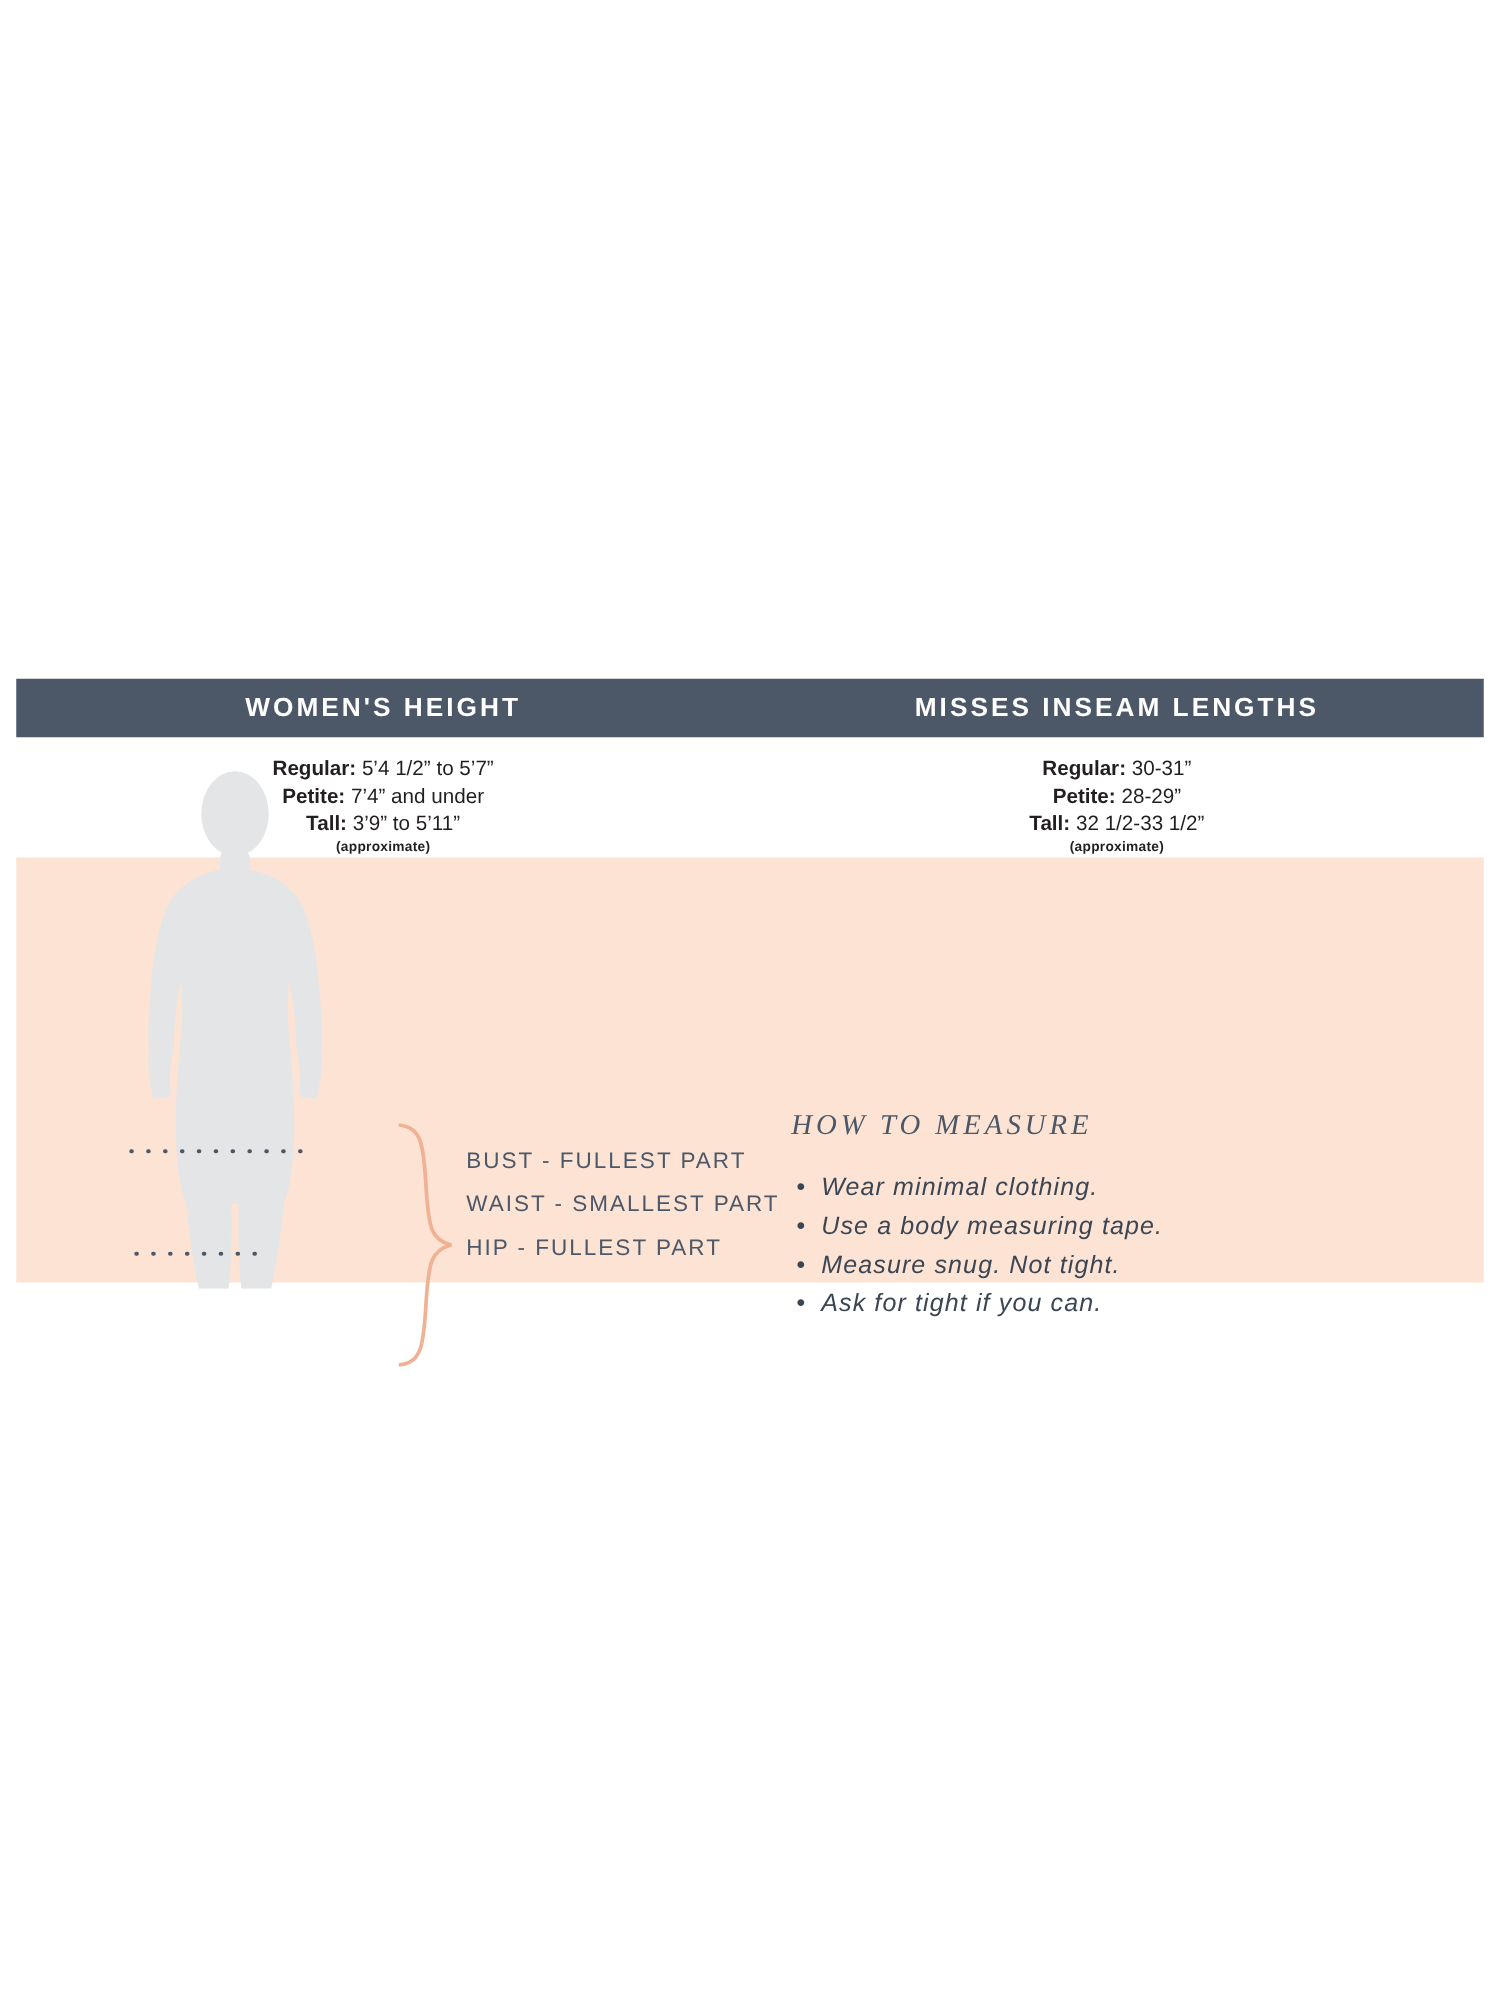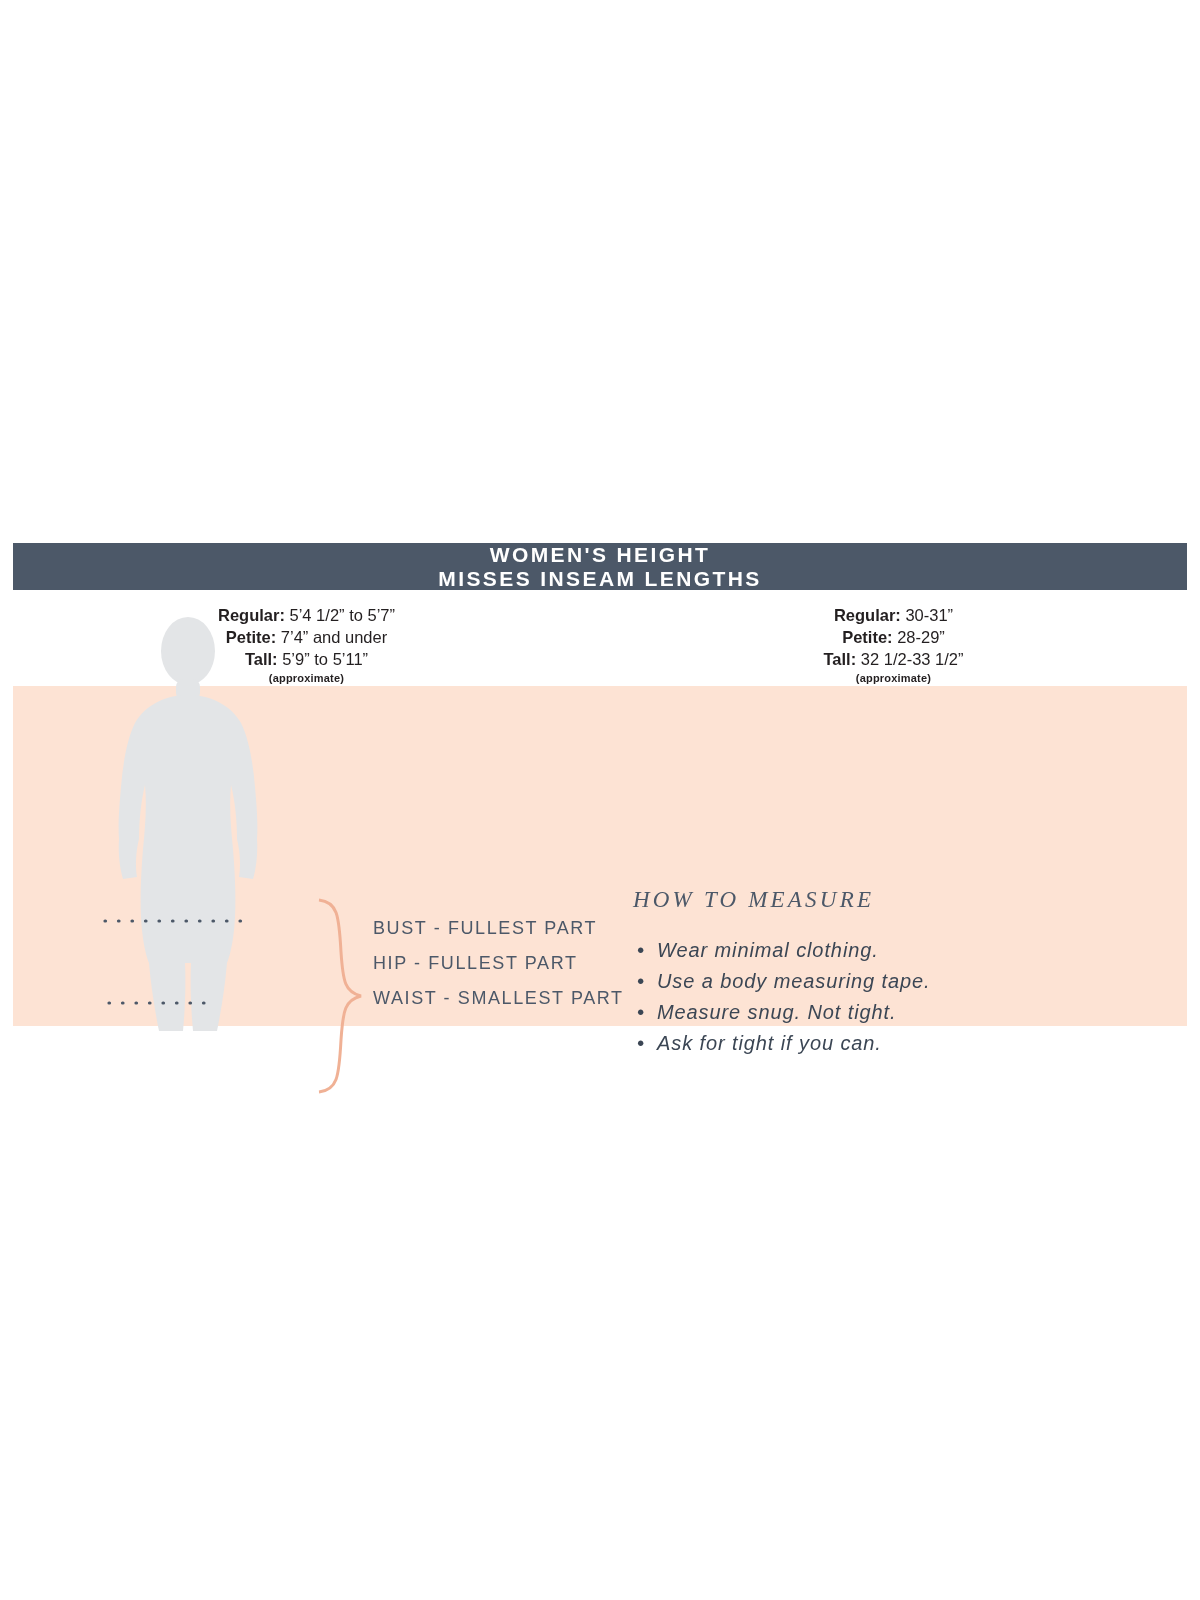--- a/index.html
+++ b/index.html
@@ -35,7 +35,6 @@
     height: 47px;
     background: #4c5868;
     display: flex;
-    flex-direction: column;
   }
   .header-cell {
     flex: 1 1 50%;

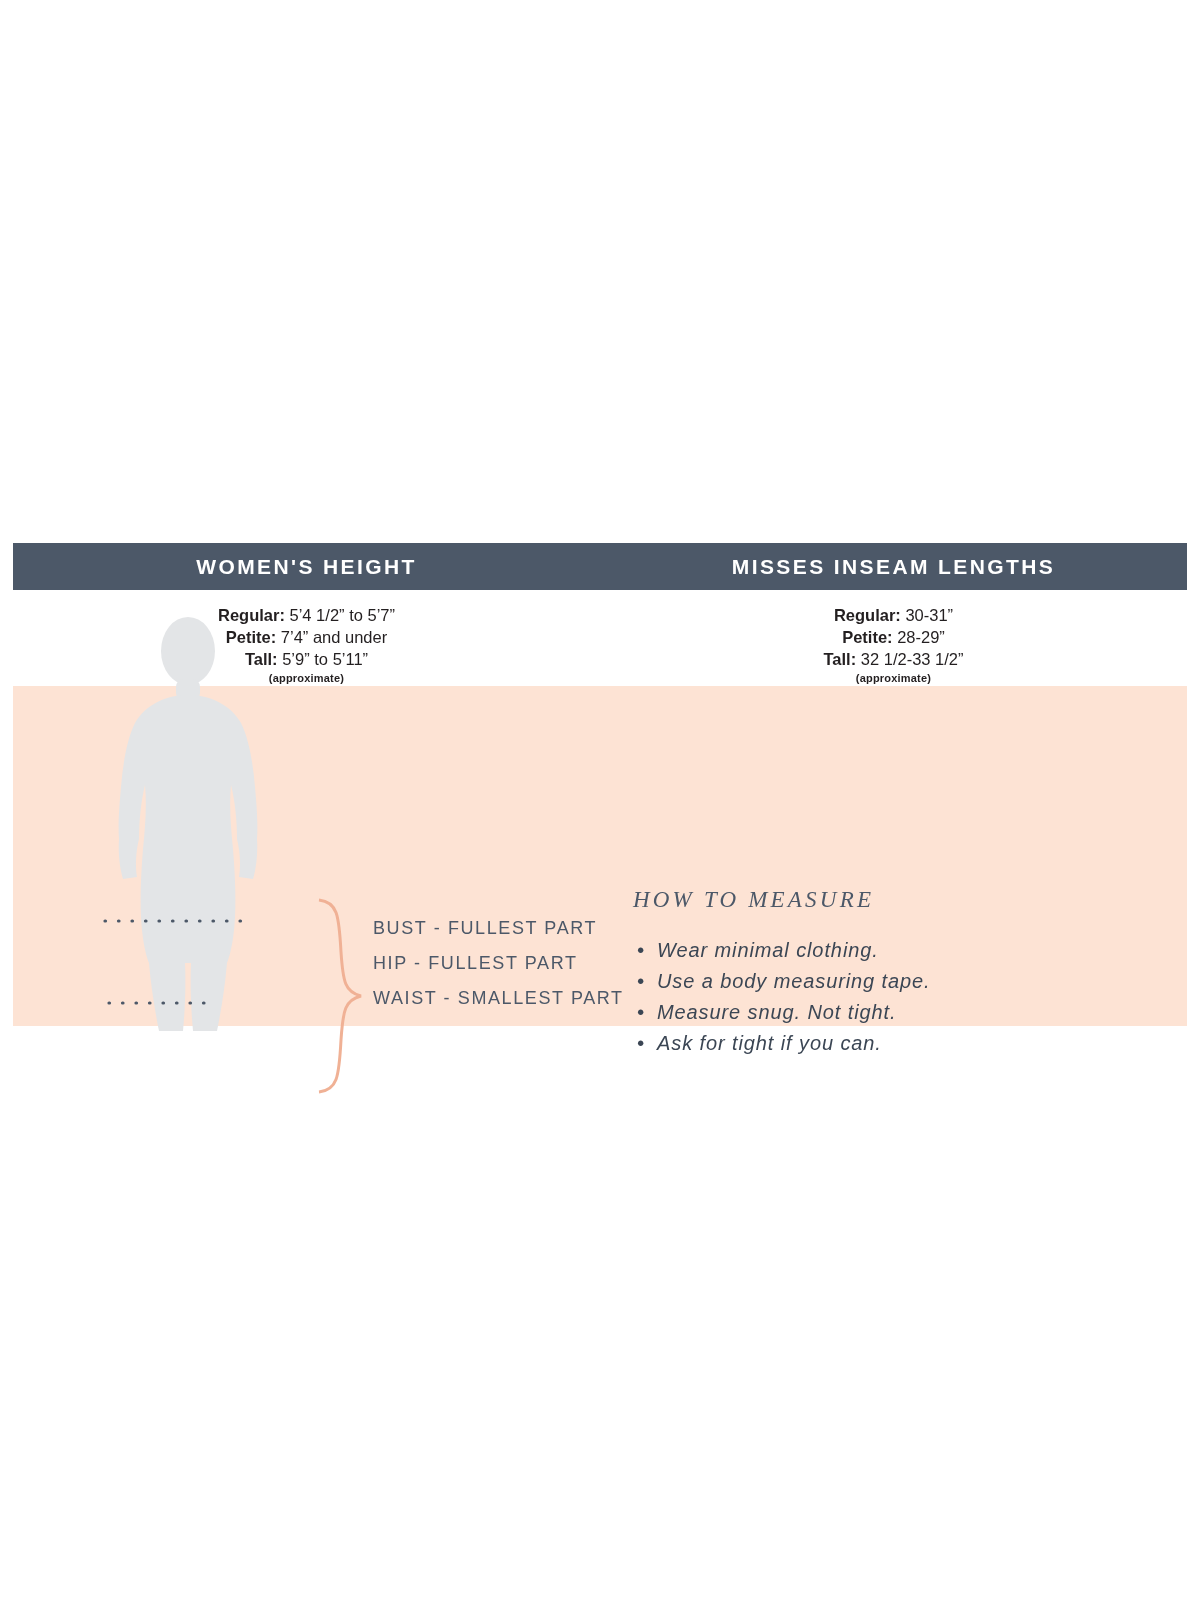--- a/index.html
+++ b/index.html
@@ -193,7 +193,7 @@
         </div>
         <div class="info-line">
           <b>Tall:</b> 
-          <span>5’9” to 5’11”</span>
+          <span>3’9” to 5’11”</span>
         </div>
         <div class="info-approx">(approximate)</div>
       </div>

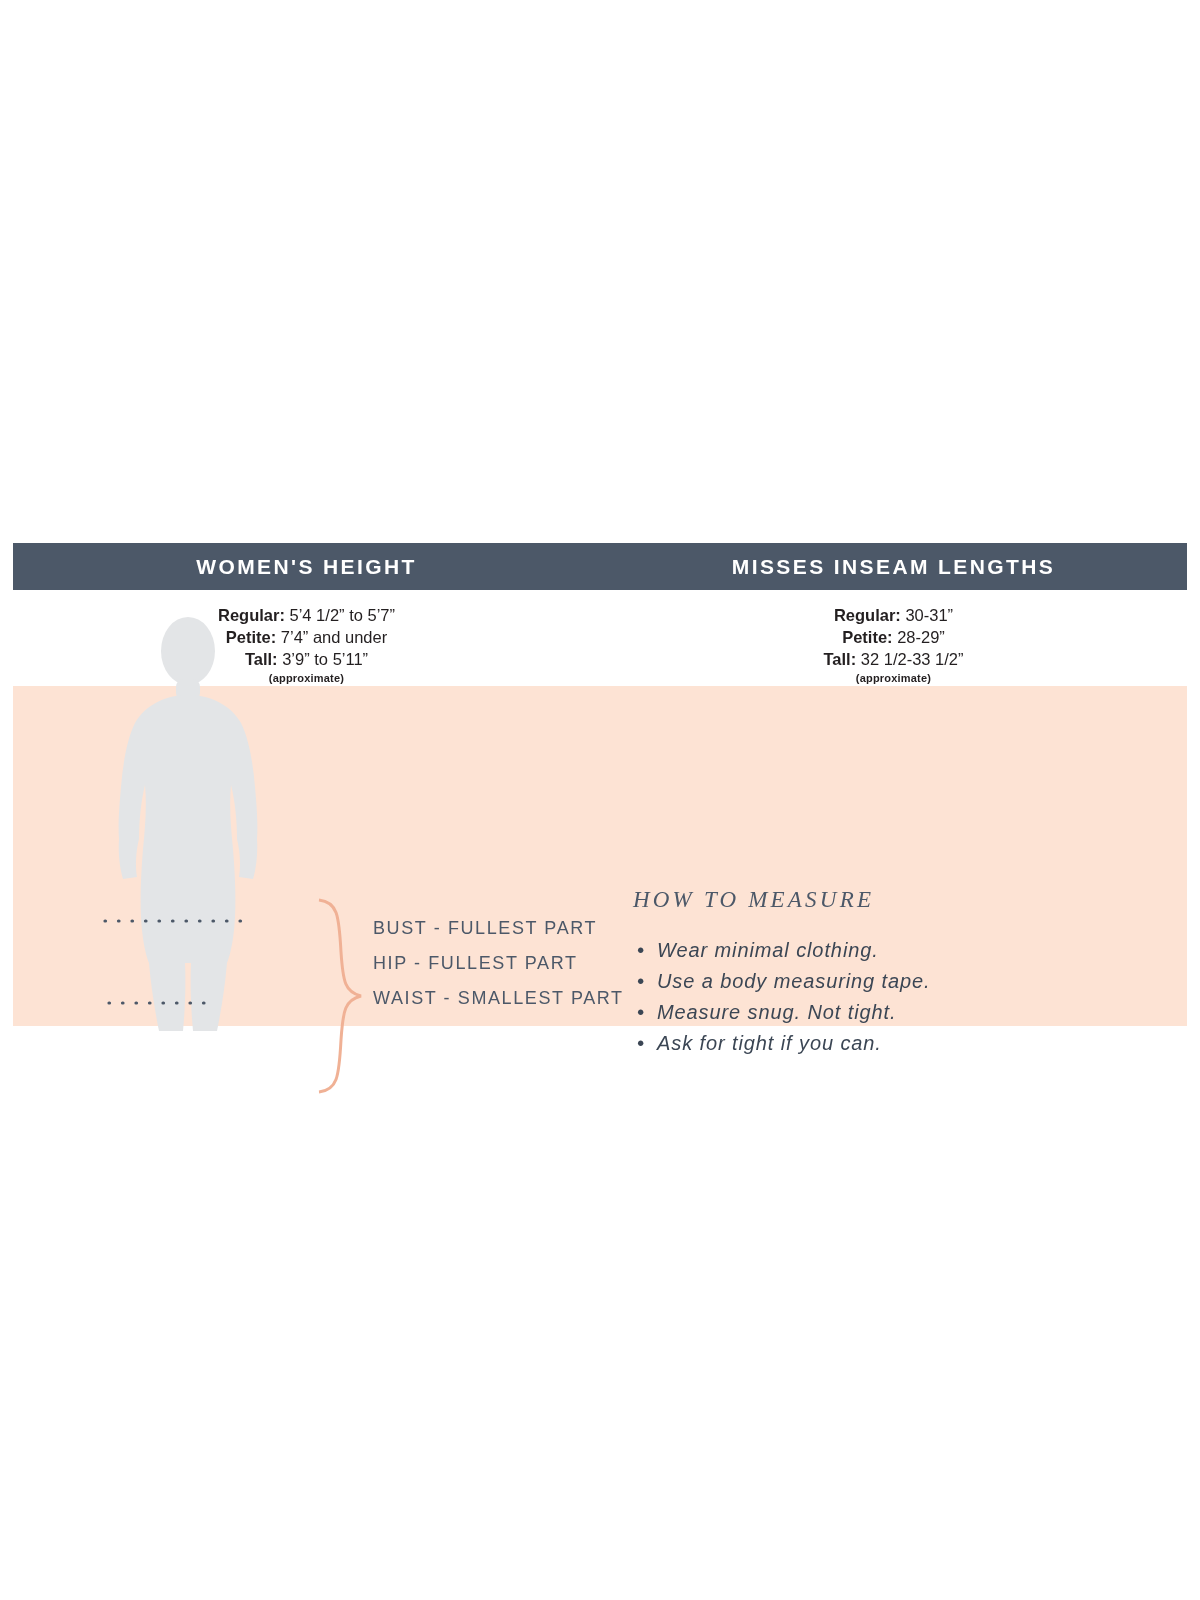--- a/index.html
+++ b/index.html
@@ -268,8 +268,8 @@
 
       <div class="labels">
         <div class="label-line">BUST - FULLEST PART</div>
+        <div class="label-line">WAIST - SMALLEST PART</div>
         <div class="label-line">HIP - FULLEST PART</div>
-        <div class="label-line">WAIST - SMALLEST PART</div>
       </div>
 
       <div class="howto">

